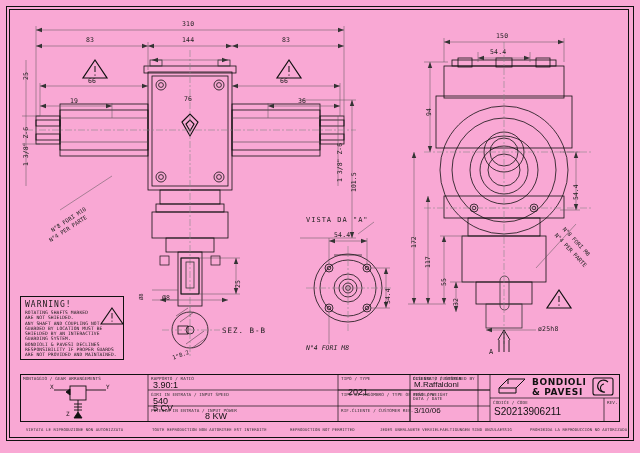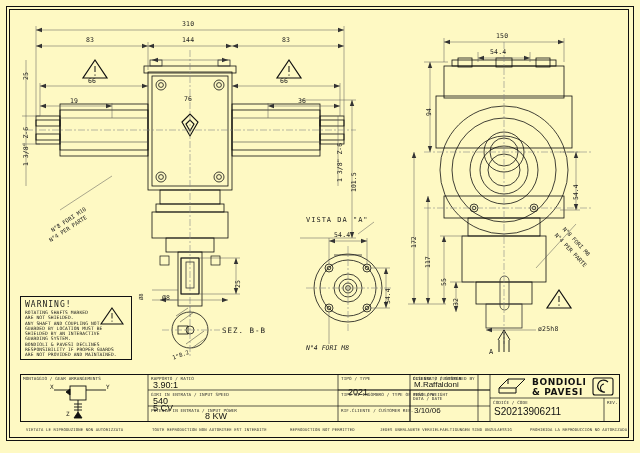--- a/index.html
+++ b/index.html
@@ -6,7 +6,7 @@
   body{width:640px;height:453px;overflow:hidden;
        font-family:"DejaVu Sans Mono","Liberation Mono",monospace;
        color:#1a1a1a;}
-  #sheet{position:relative;width:640px;height:453px;background:#fef9c3;}
+  #sheet{position:relative;width:640px;height:453px;background:#f9a8d4;}
   .frame{position:absolute;left:6px;top:6px;width:626px;height:433px;border:1.2px solid #111;}
   .frame2{position:absolute;left:9px;top:9px;width:618px;height:427px;border:0.6px solid #111;}
   .dim{position:absolute;font-size:6.5px;color:#222;letter-spacing:0.2px;white-space:nowrap;

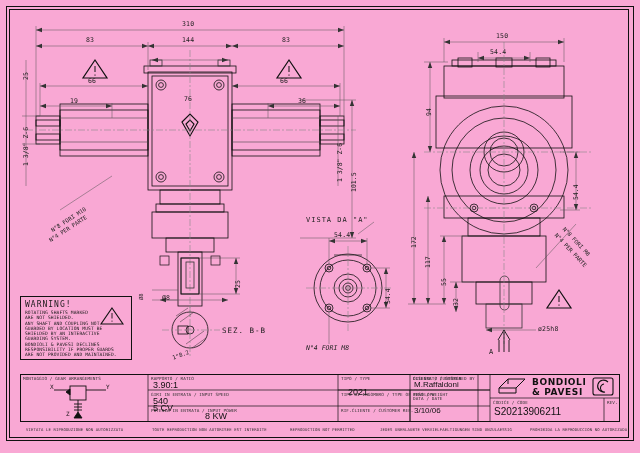--- a/index.html
+++ b/index.html
@@ -386,7 +386,7 @@
     <path d="M13 8 V14 M13 16.5 v1.2" stroke="#111" stroke-width="1"></path>
   </svg>
 
-  <div class="warnbox" style="left:20px;top:296px;width:112px;height:64px;">
+  <div class="warnbox" style="left:20px;top:296px;width:104px;height:64px;">
     <div class="warntitle" style="margin:3px 0 1px 4px;">WARNING!</div>
     <div style="margin-left:4px;">
       <div class="warnline">ROTATING SHAFTS MARKED</div>

